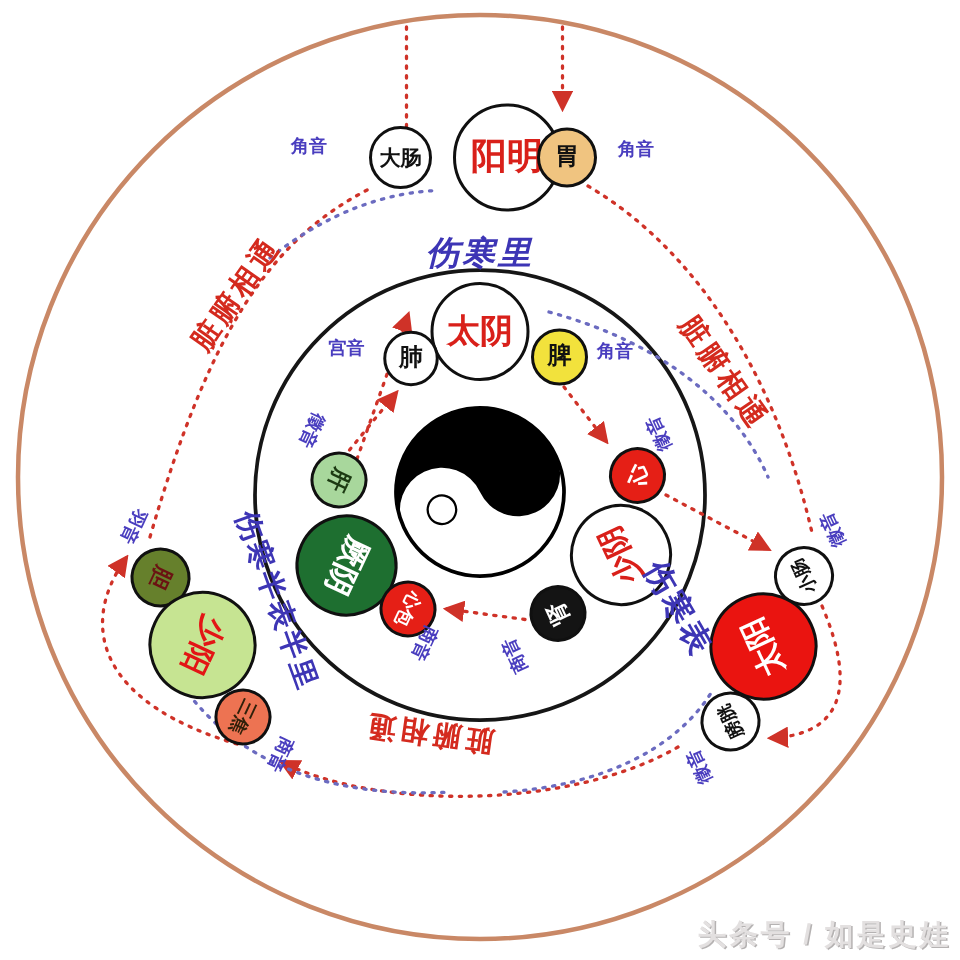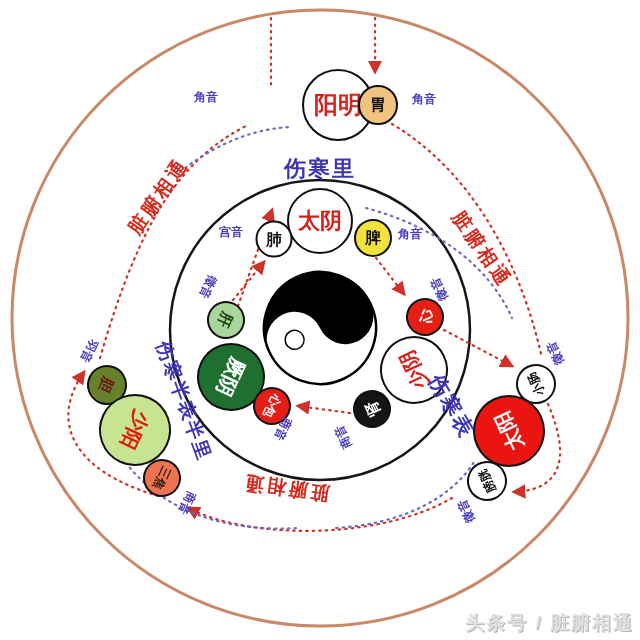--- a/index.html
+++ b/index.html
@@ -69,6 +69,7 @@
   </svg>
 
   <div class="node" style="left:338px;top:105px;width:72px;height:72px;font-size:24px;color:#d9201a;">阳明</div>
+  <div class="node" style="left:267px;top:105px;width:42px;height:42px;font-size:14px;color:#111;">大肠</div>
   <div class="node" style="left:378px;top:105px;width:40px;height:40px;font-size:16px;color:#111;background:#f0c480;">胃</div>
   <div class="node" style="left:320px;top:221px;width:66px;height:66px;font-size:22px;color:#d9201a;">太阴</div>
   <div class="node" style="left:274px;top:239px;width:37px;height:37px;font-size:16px;color:#111;">肺</div>

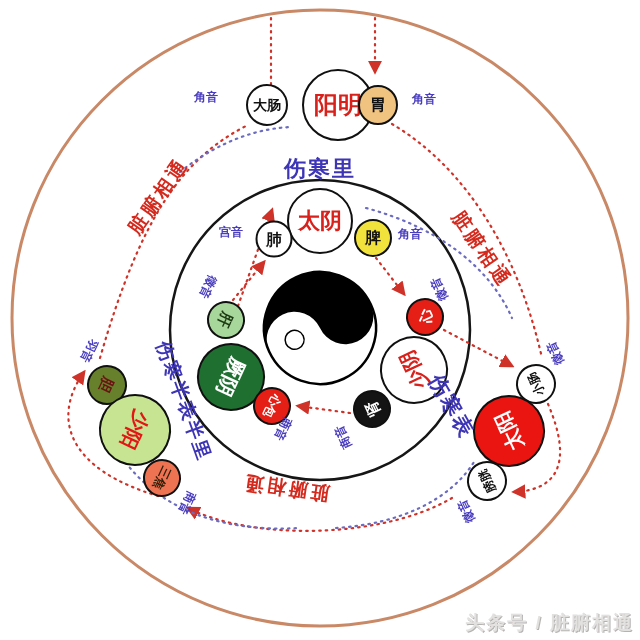--- a/index.html
+++ b/index.html
@@ -102,7 +102,7 @@
   <span class="tone rR" style="left:555px;top:353px;">徵音</span>
   <span class="tone rR" style="left:466px;top:511px;">徵音</span>
 
-  <span class="zone" style="left:320px;top:169px;font-size:22px;">伤寒里</span>
+  <span class="zone" style="left:320px;top:169px;font-size:22px;font-style:italic;">伤寒里</span>
   <span class="zone" style="left:184px;top:401px;font-size:19px;transform:translate(-50%,-50%) rotate(70deg);">伤寒半表半里</span>
   <span class="zone" style="left:452px;top:406px;font-size:21px;transform:translate(-50%,-50%) rotate(60deg);">伤寒表</span>
 

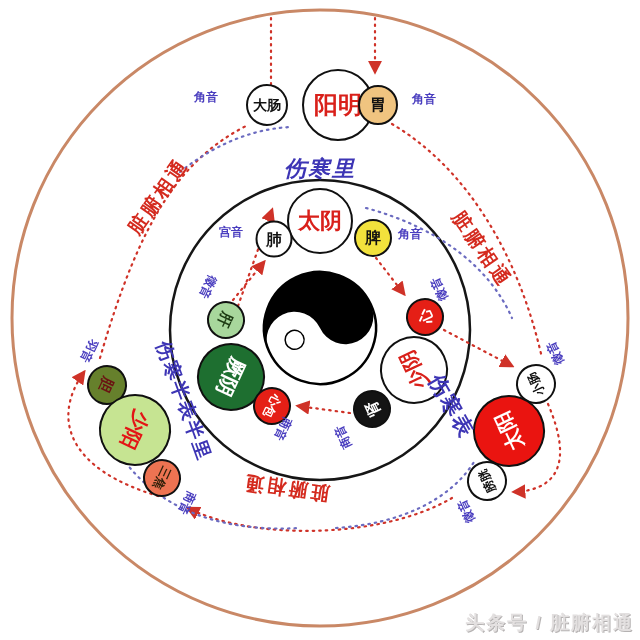--- a/index.html
+++ b/index.html
@@ -110,7 +110,7 @@
   <span class="rel" style="left:482px;top:249px;transform:translate(-50%,-50%) rotate(55deg);">脏腑相通</span>
   <span class="rel" style="left:286px;top:488px;transform:translate(-50%,-50%) rotate(188deg);">脏腑相通</span>
 
-  <span class="watermark">头条号 / 脏腑相通</span>
+  <span class="watermark">头条号 / 如是史娃</span>
 
 </div>
 

